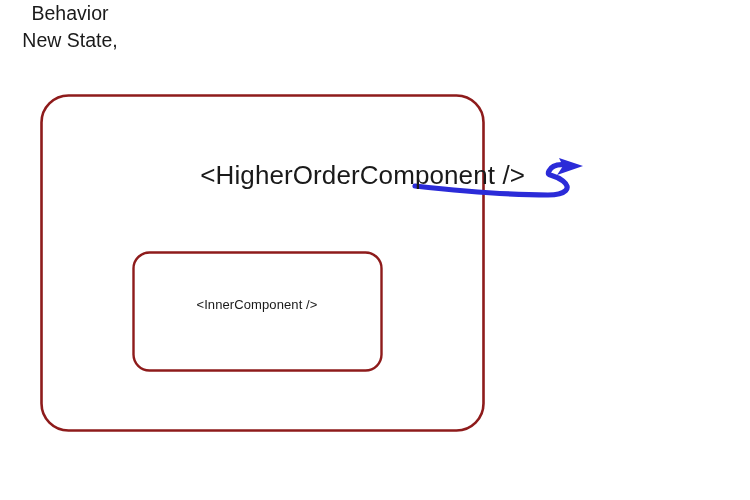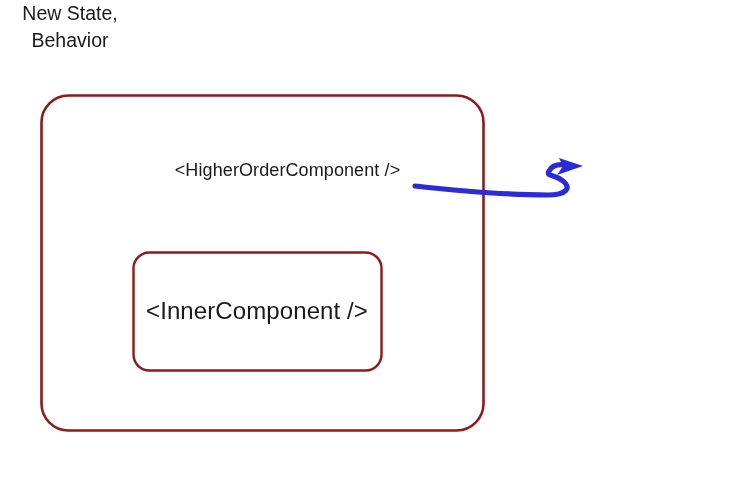--- a/index.html
+++ b/index.html
@@ -102,8 +102,8 @@
     <div class="node-label" id="inner-label">&lt;InnerComponent /&gt;</div>
 
     <div id="annotation-label">
+      <span class="ann-line">Behavior</span>
       <span class="ann-line">New State,</span>
-      <span class="ann-line">Behavior</span>
     </div>
 
   </div>

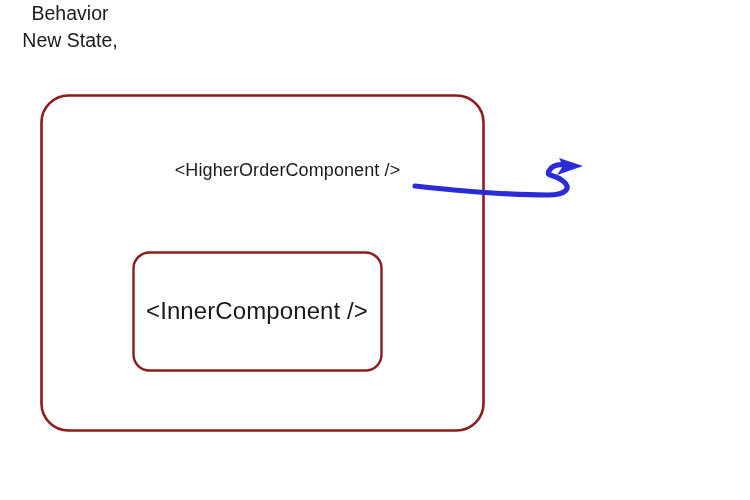--- a/index.html
+++ b/index.html
@@ -47,10 +47,9 @@
     left: 0;
     top: 160px;
     width: 525px;
-    text-align: center;
-    font-size: 18px;
+    text-align: right;
+    font-size: 26px;
     letter-spacing: 0.1px;
-    margin-left: 25px;
   }
   #inner-label {
     left: 133px;

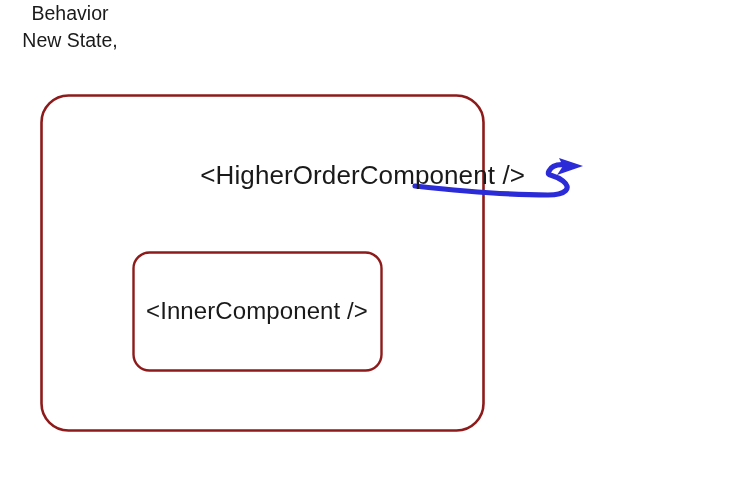--- a/index.html
+++ b/index.html
@@ -56,7 +56,7 @@
     top: 297px;
     width: 248px;
     text-align: center;
-    font-size: 24px;
+    font-size: 13px;
     letter-spacing: 0.1px;
   }
   #annotation-label {

